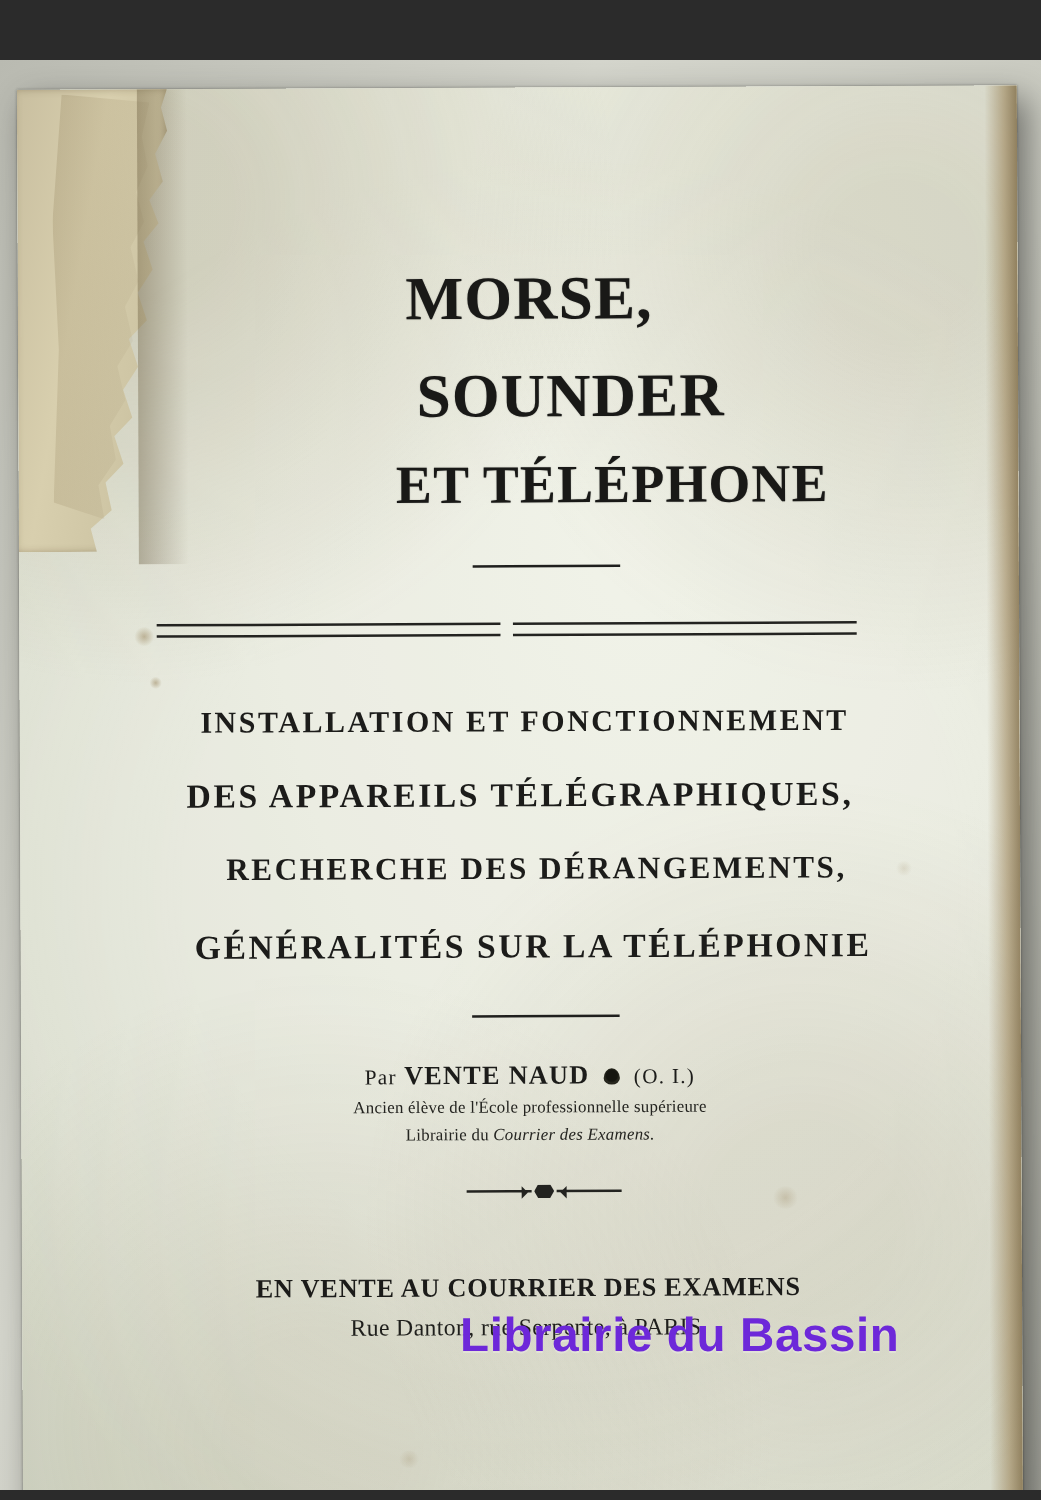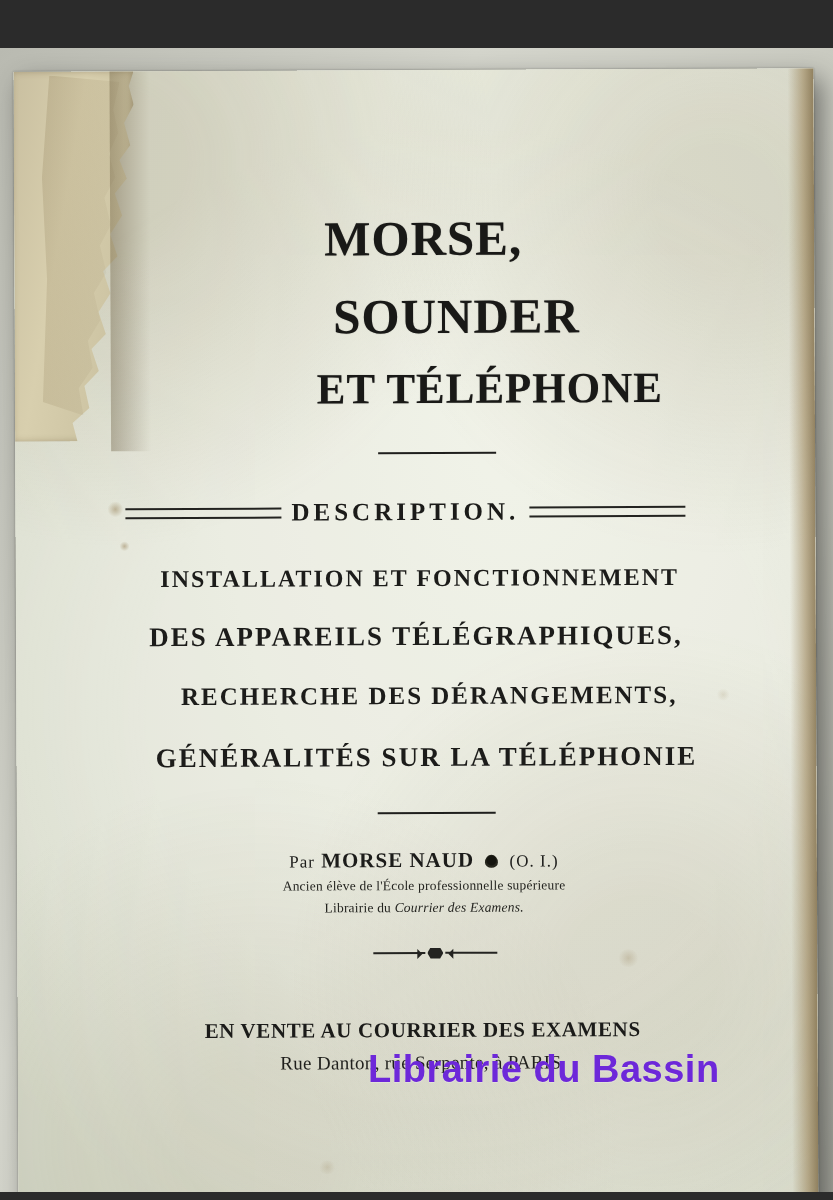--- a/index.html
+++ b/index.html
@@ -326,7 +326,6 @@
 
       <div class="desc-row">
         <div class="dbl-rule"></div>
-        <div class="desc-text">DESCRIPTION.</div>
         <div class="dbl-rule"></div>
       </div>
 

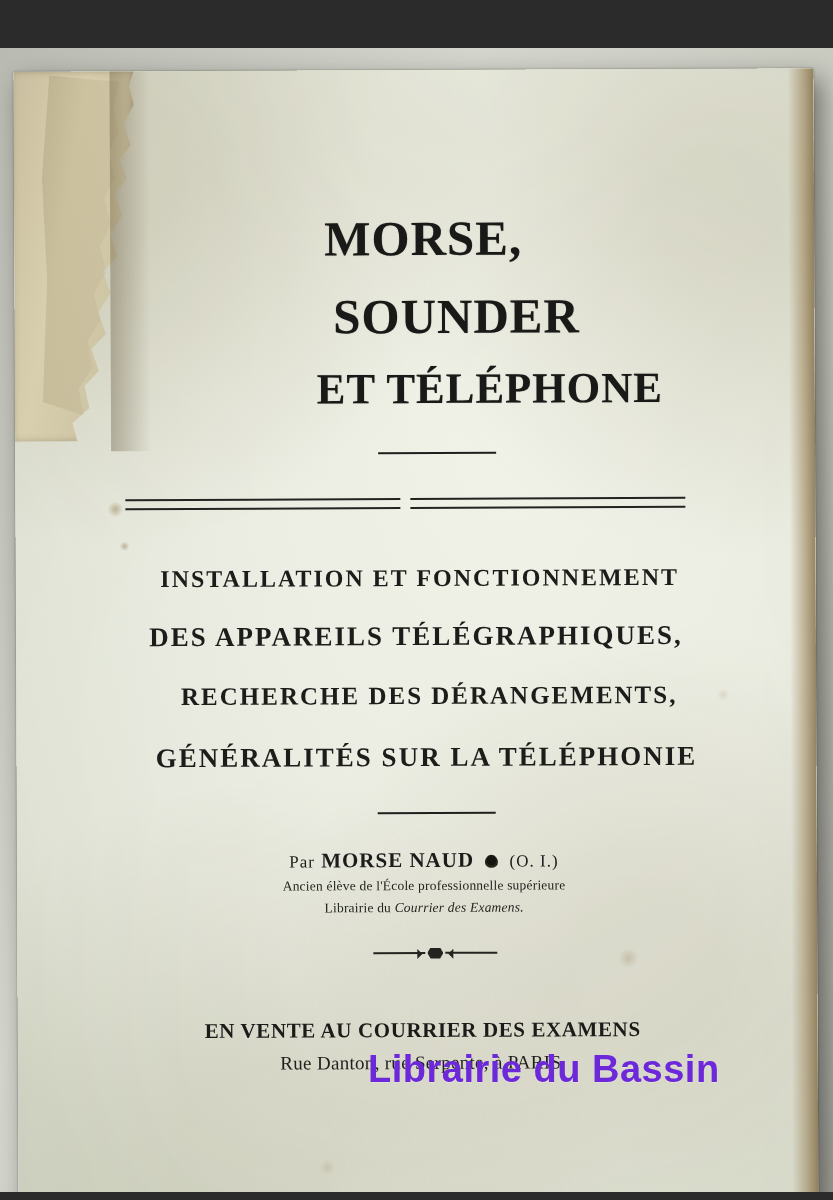--- a/index.html
+++ b/index.html
@@ -338,7 +338,7 @@
 
       <div class="author">
         <span class="small">Par</span>
-        <span>MORSE NAUD</span>
+        <span>VENTE NAUD</span>
         <span class="palm"></span>
         <span class="small">(O. I.)</span>
       </div>

